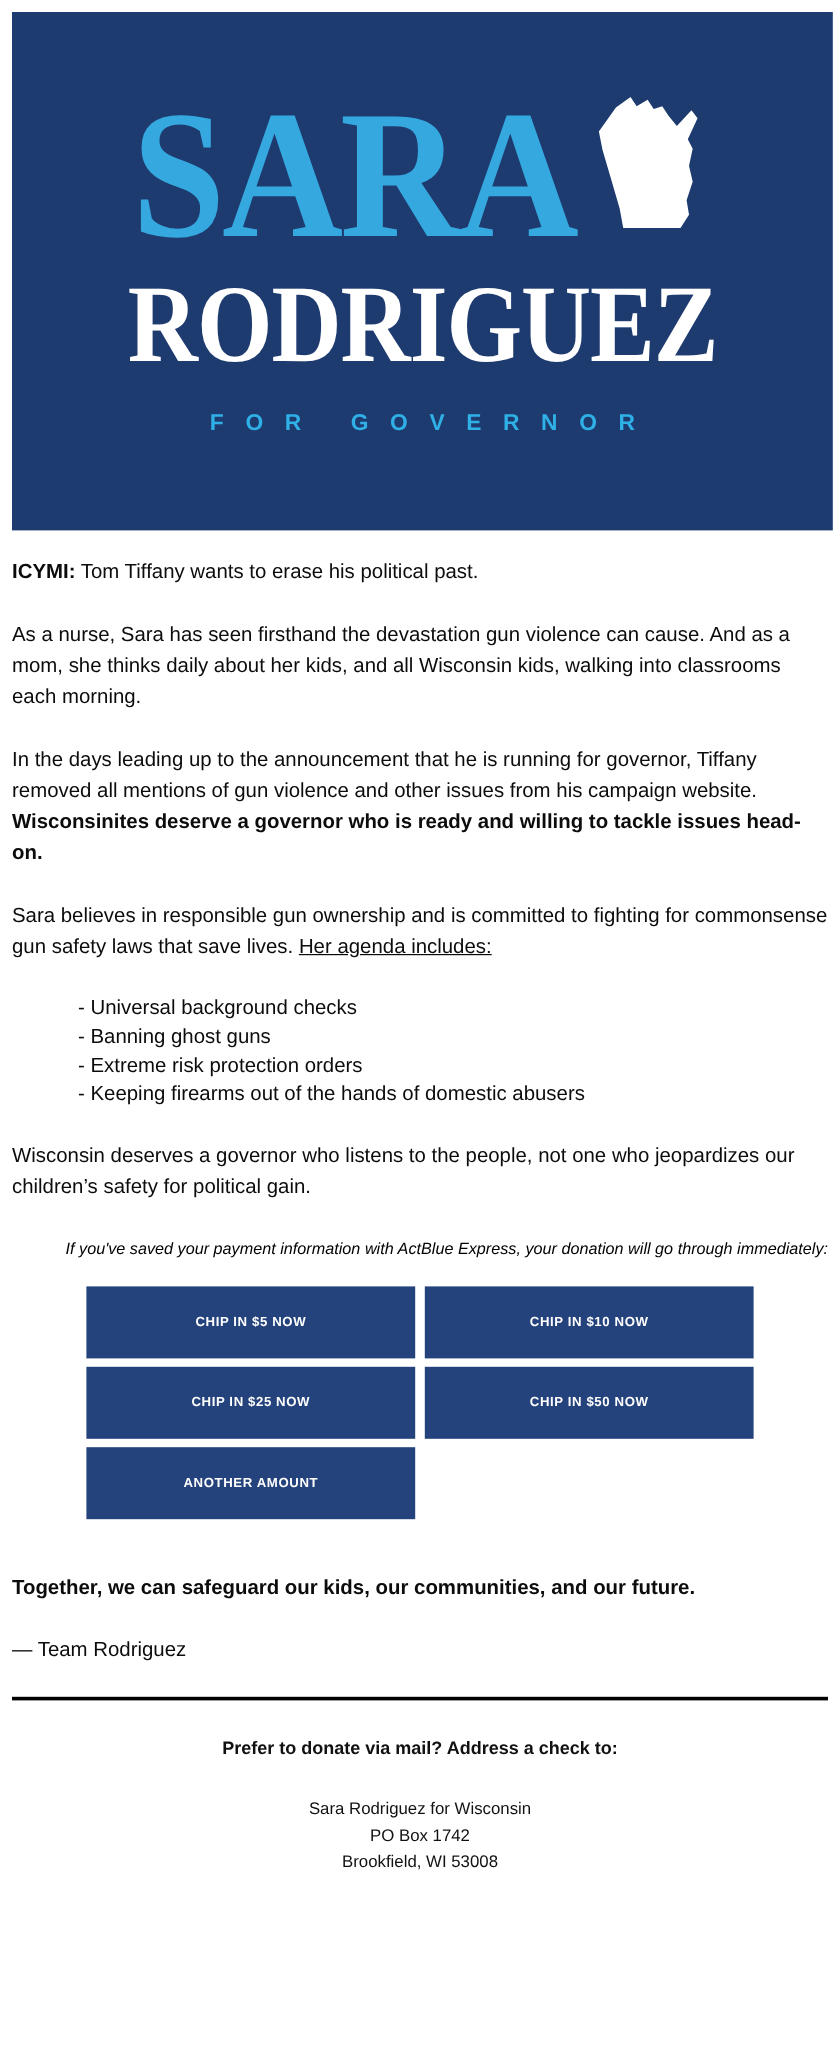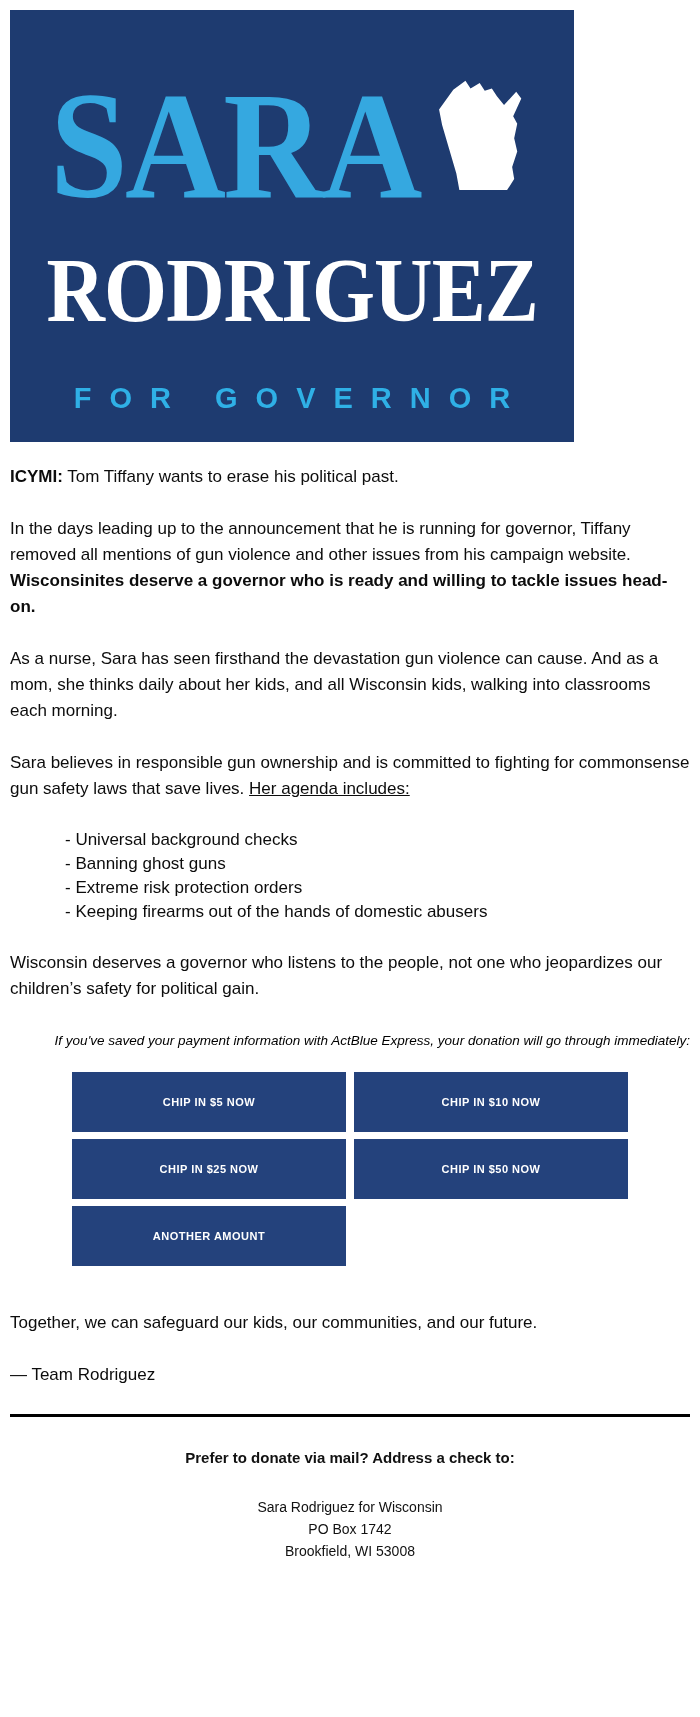--- a/index.html
+++ b/index.html
@@ -22,7 +22,7 @@
 
   
   .hero {
-    width: 564px;
+    width: 684px;
     height: 432px;
     background: #1e3b70;
     display: flex;
@@ -30,7 +30,6 @@
     align-items: center;
     justify-content: flex-start;
     overflow: hidden;
-    gap: 20px;
   }
   .logo-row {
     margin-top: 78px;

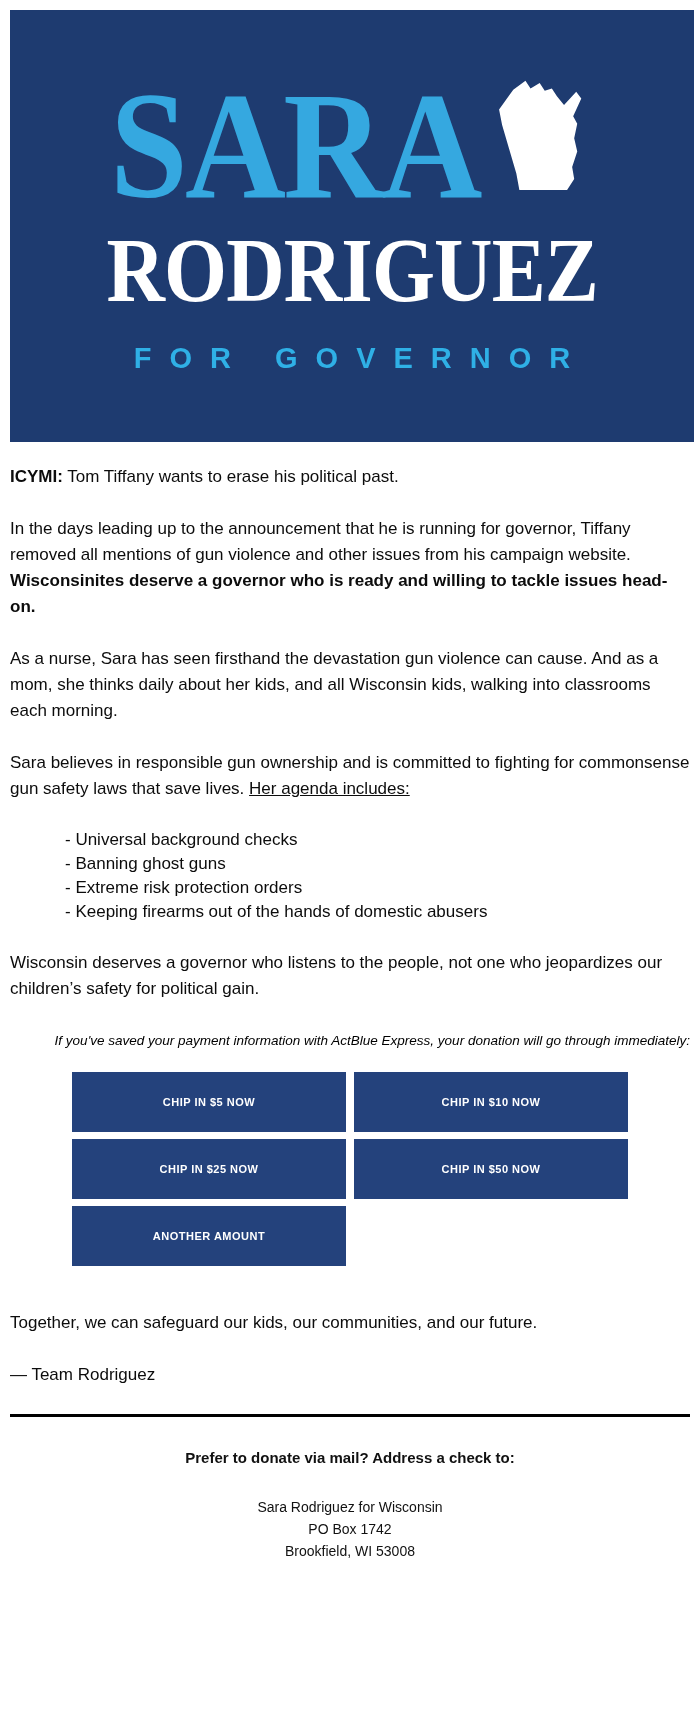--- a/index.html
+++ b/index.html
@@ -66,7 +66,7 @@
   }
   .logo-for-governor {
     font-weight: bold;
-    font-size: 29px;
+    font-size: 19px;
     color: #2fb0e6;
     letter-spacing: 18px;
     margin-top: 26px;

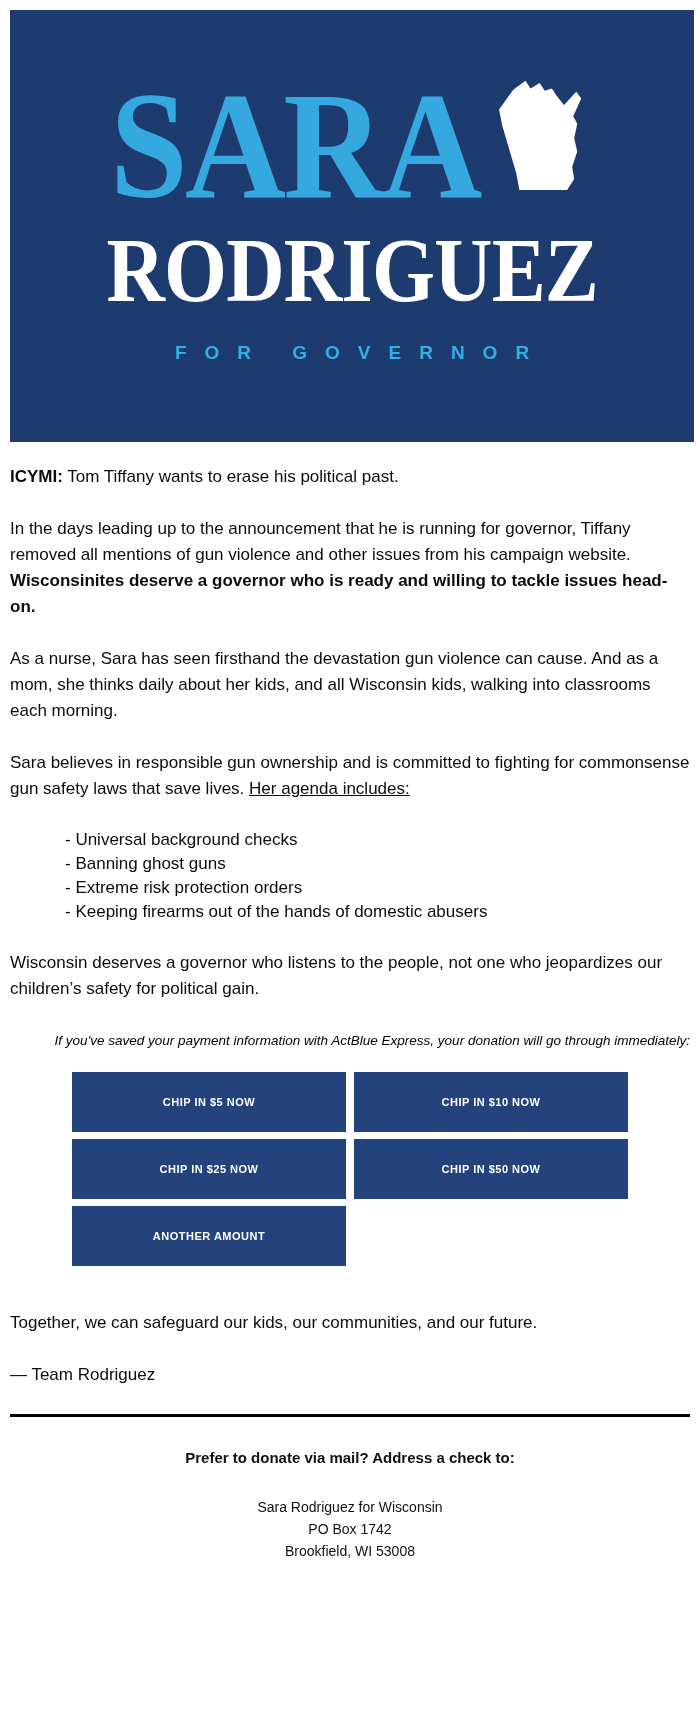--- a/index.html
+++ b/index.html
@@ -175,9 +175,9 @@
 
     <p class="first"><b>ICYMI:</b><span> Tom Tiffany wants to erase his political past.</span></p>
 
+    <p>As a nurse, Sara has seen firsthand the devastation gun violence can cause. And as a mom, she thinks daily about her kids, and all Wisconsin kids, walking into classrooms each morning.</p>
+
     <p><span>In the days leading up to the announcement that he is running for governor, Tiffany removed all mentions of gun violence and other issues from his campaign website. </span><b>Wisconsinites deserve a governor who is ready and willing to tackle issues head-on.</b></p>
-
-    <p>As a nurse, Sara has seen firsthand the devastation gun violence can cause. And as a mom, she thinks daily about her kids, and all Wisconsin kids, walking into classrooms each morning.</p>
 
     <p><span>Sara believes in responsible gun ownership and is committed to fighting for commonsense gun safety laws that save lives. </span><span class="u">Her agenda includes:</span></p>
 

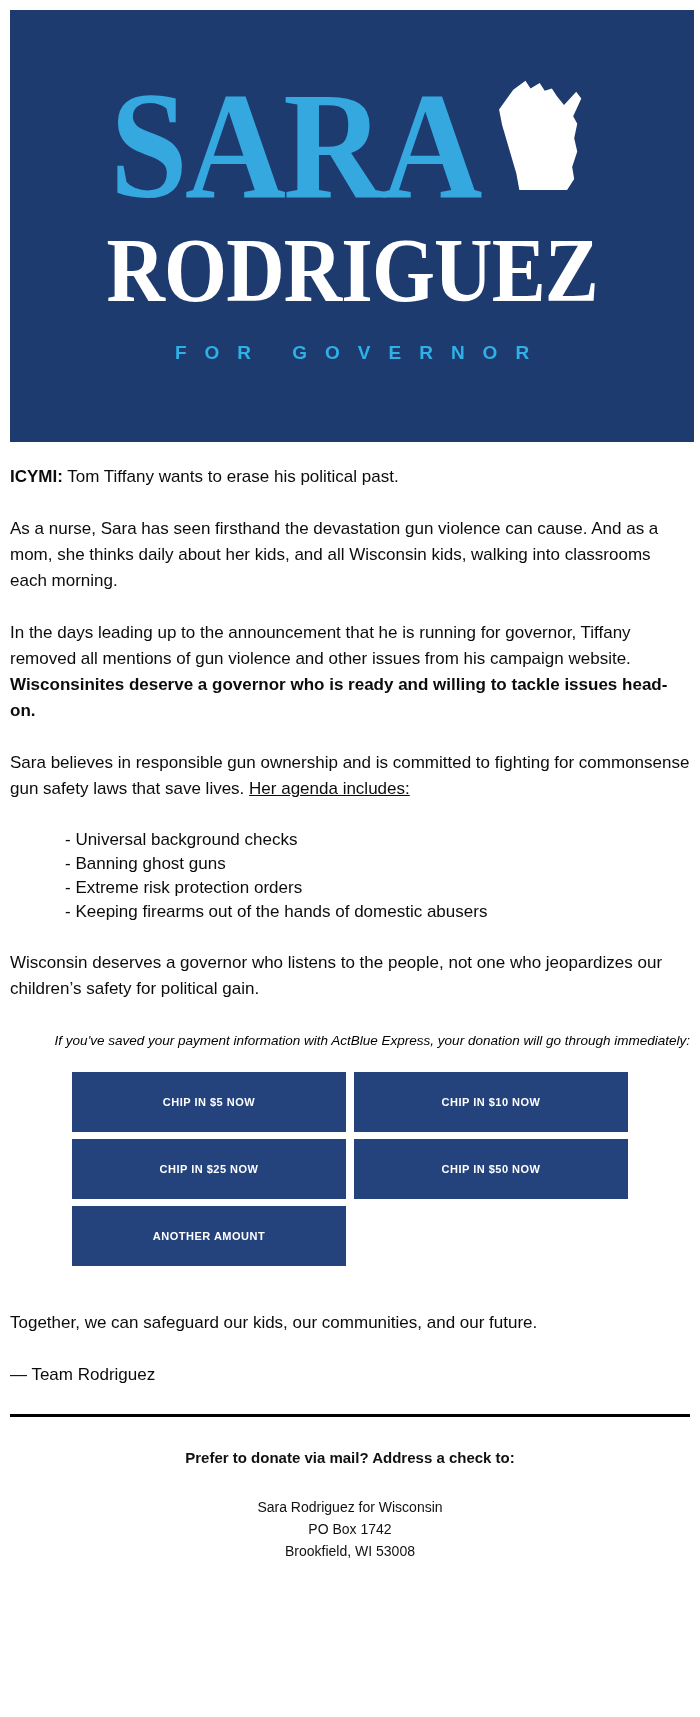--- a/index.html
+++ b/index.html
@@ -134,7 +134,7 @@
     cursor: pointer;
   }
 
-  .closing { margin-top: 44px !important; }
+  .closing { margin-top: 44px !important; font-weight: bold; }
 
   
   .divider {

